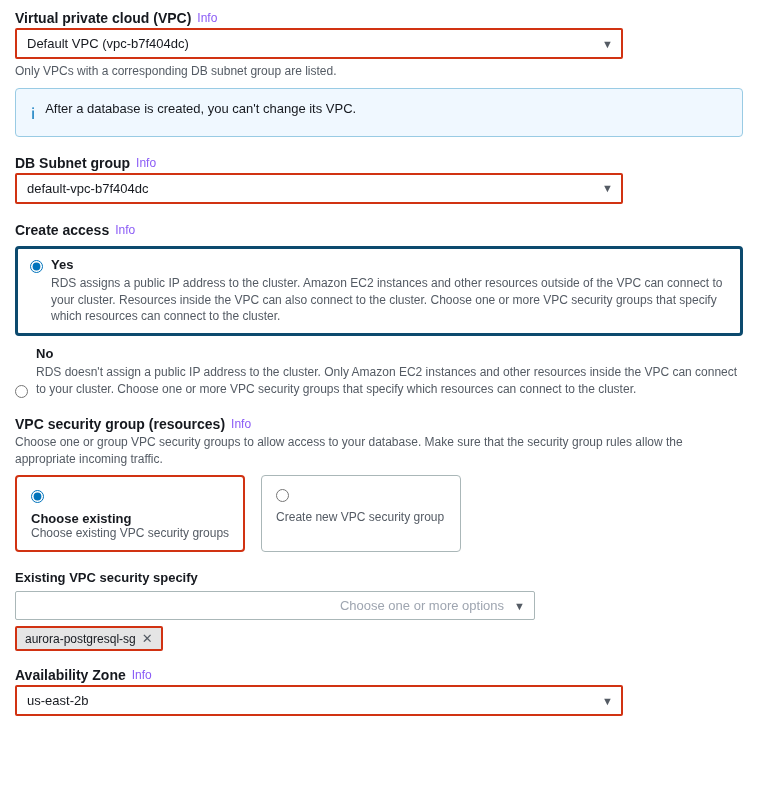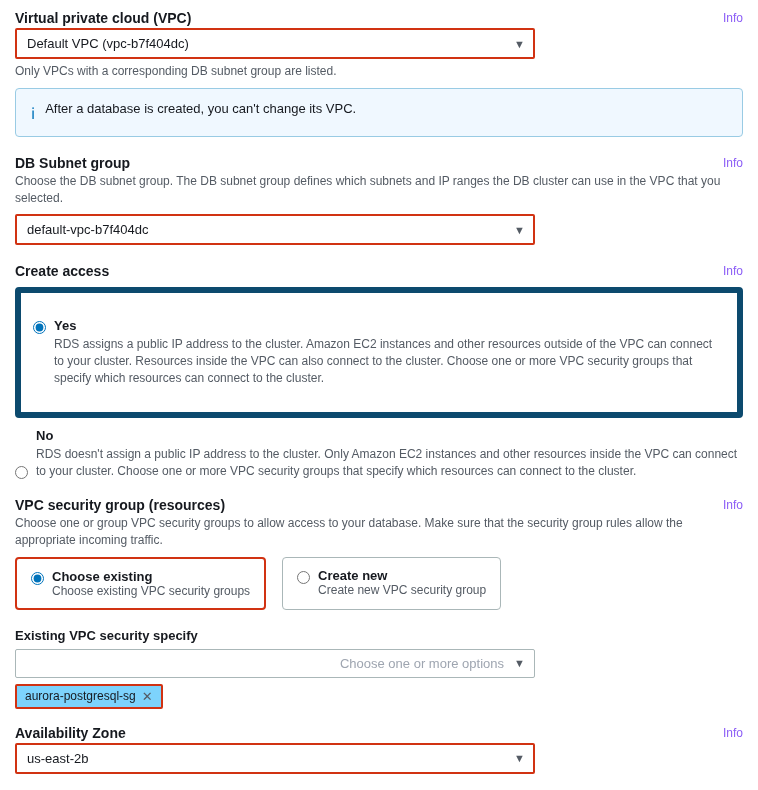--- a/index.html
+++ b/index.html
@@ -20,7 +20,6 @@
       display: flex;
       align-items: center;
       gap: 6px;
-      justify-content: space-between;
     }
     .info-link {
       color: #8b5cf6;

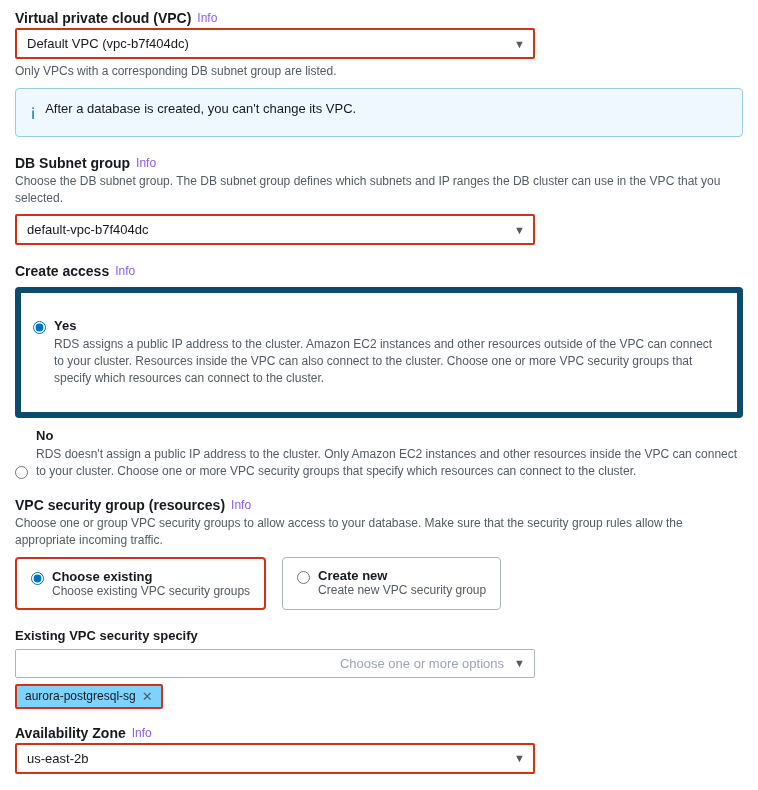--- a/index.html
+++ b/index.html
@@ -38,7 +38,7 @@
       display: inline-block;
       width: 320px;
     }
-    .select-wrapper.wide { width: 520px; }
+    .select-wrapper.wide { width: 608px; }
     .select-box {
       width: 100%;
       padding: 6px 30px 6px 10px;

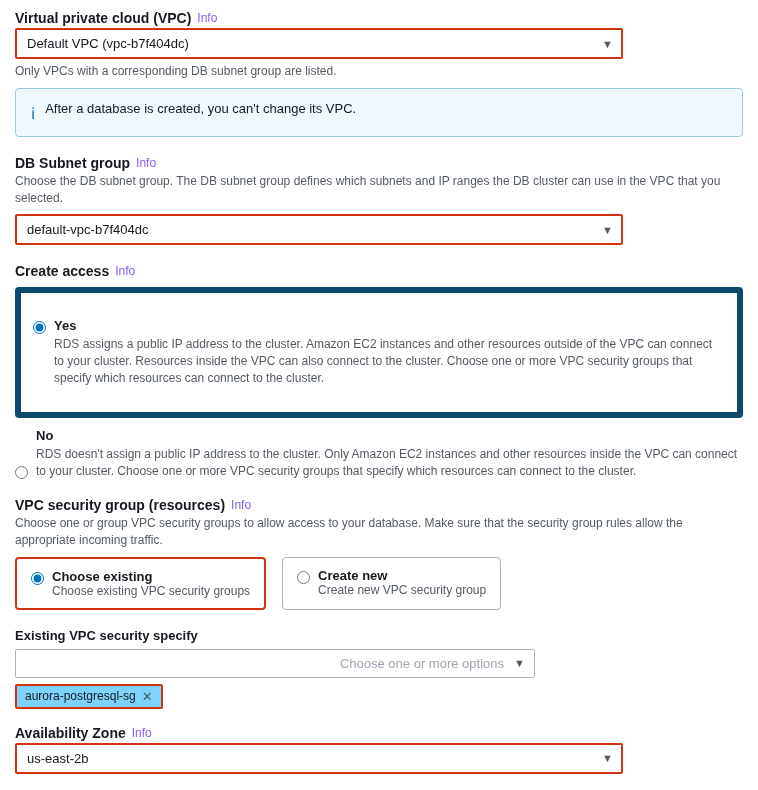--- a/index.html
+++ b/index.html
@@ -185,7 +185,6 @@
     <span>DB Subnet group</span>
     <span class="info-link">Info</span>
   </div>
-  <div class="section-desc">Choose the DB subnet group. The DB subnet group defines which subnets and IP ranges the DB cluster can use in the VPC that you selected.</div>
   <div class="select-wrapper wide">
     <select class="select-box highlighted">
       <option>default-vpc-b7f404dc</option>

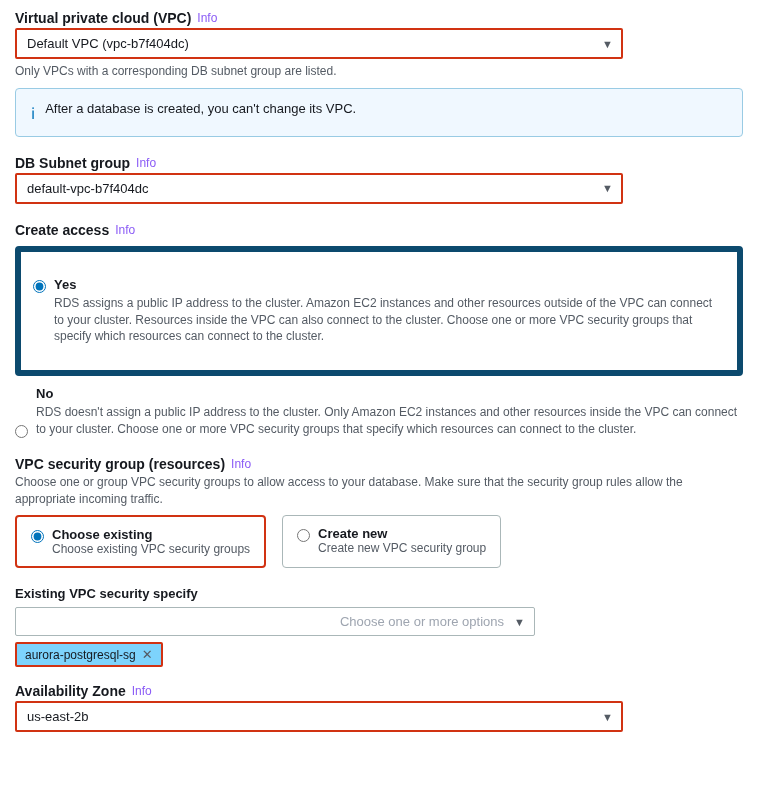--- a/index.html
+++ b/index.html
@@ -200,7 +200,7 @@
   </div>
   <div class="radio-group">
 
-    <div style="border:6px solid #0c4a6e; border-radius:4px; padding:25px 12px; margin-bottom:10px; display:flex; align-items:flex-start; gap:8px;justify-content:center;">
+    <div style="border:3px solid #0c4a6e; border-radius:4px; padding:8px 12px; margin-bottom:10px; display:flex; align-items:flex-start; gap:8px;justify-content:center;">
       <input type="radio" name="public_access" id="pa_yes" checked="" style="margin-top: 3px; accent-color: rgb(0, 115, 187);">
       <div>
         <label for="pa_yes" class="radio-label">Yes</label>

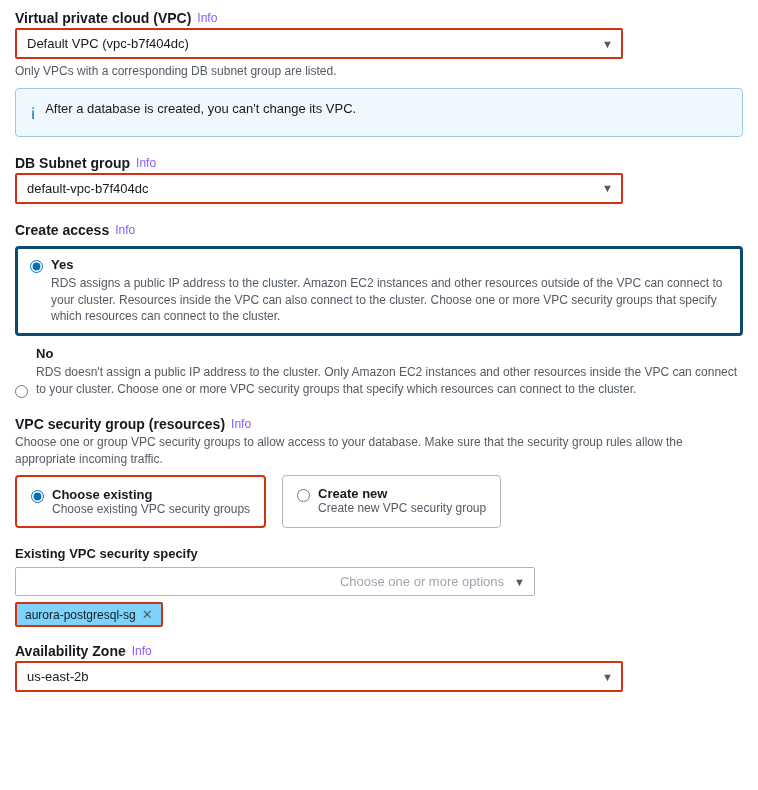--- a/index.html
+++ b/index.html
@@ -109,6 +109,7 @@
       gap: 8px;
       cursor: pointer;
       min-width: 200px;
+      flex-direction: column;
     }
     .vpc-option-box.plain {
       border: 1px solid #aab7b8;

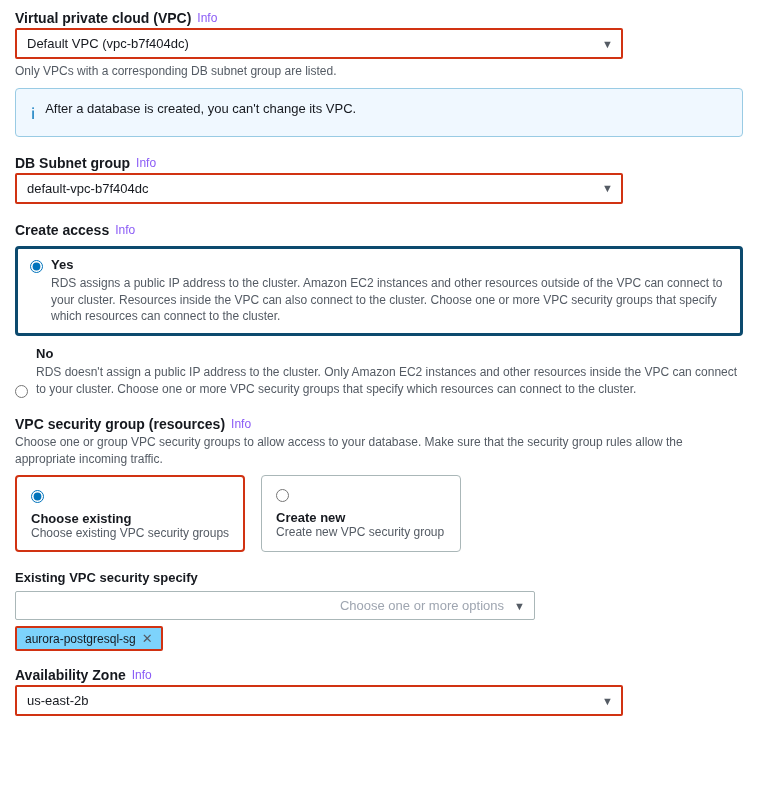--- a/index.html
+++ b/index.html
@@ -238,7 +238,6 @@
     <div class="vpc-option-box plain">
       <input type="radio" name="vpc_sg" id="sg_new" style="margin-top: 3px; accent-color: rgb(0, 115, 187);">
       <div>
-        <div class="option-label">Create new</div>
         <div class="option-sub">Create new VPC security group</div>
       </div>
     </div>

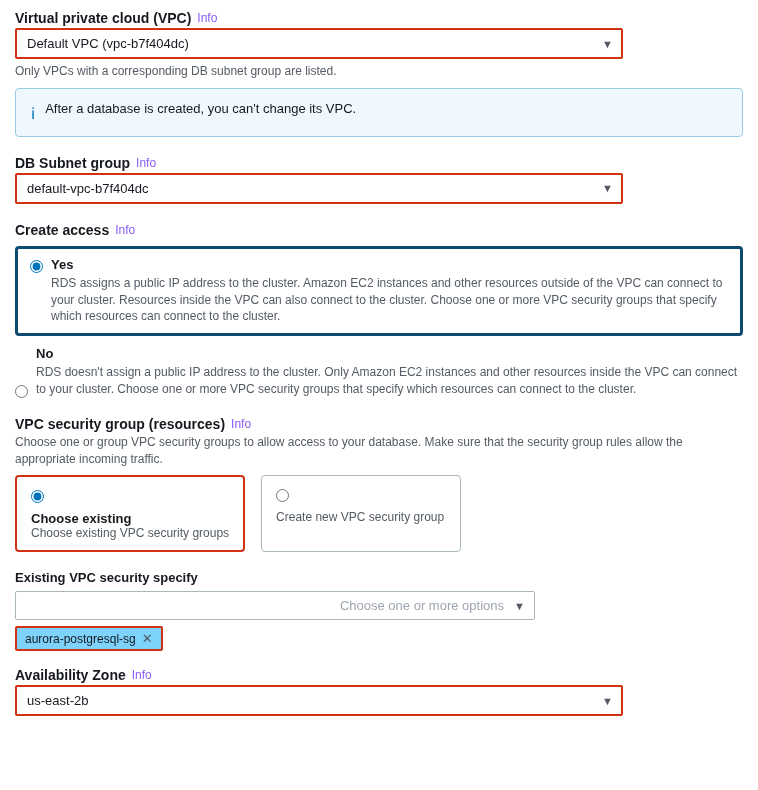--- a/index.html
+++ b/index.html
@@ -146,7 +146,7 @@
       gap: 6px;
       font-size: 12px;
       color: #16191f;
-      background: #7dd3fc;
+      background: #e5e5e5;
     }
     .tag-remove {
       cursor: pointer;

